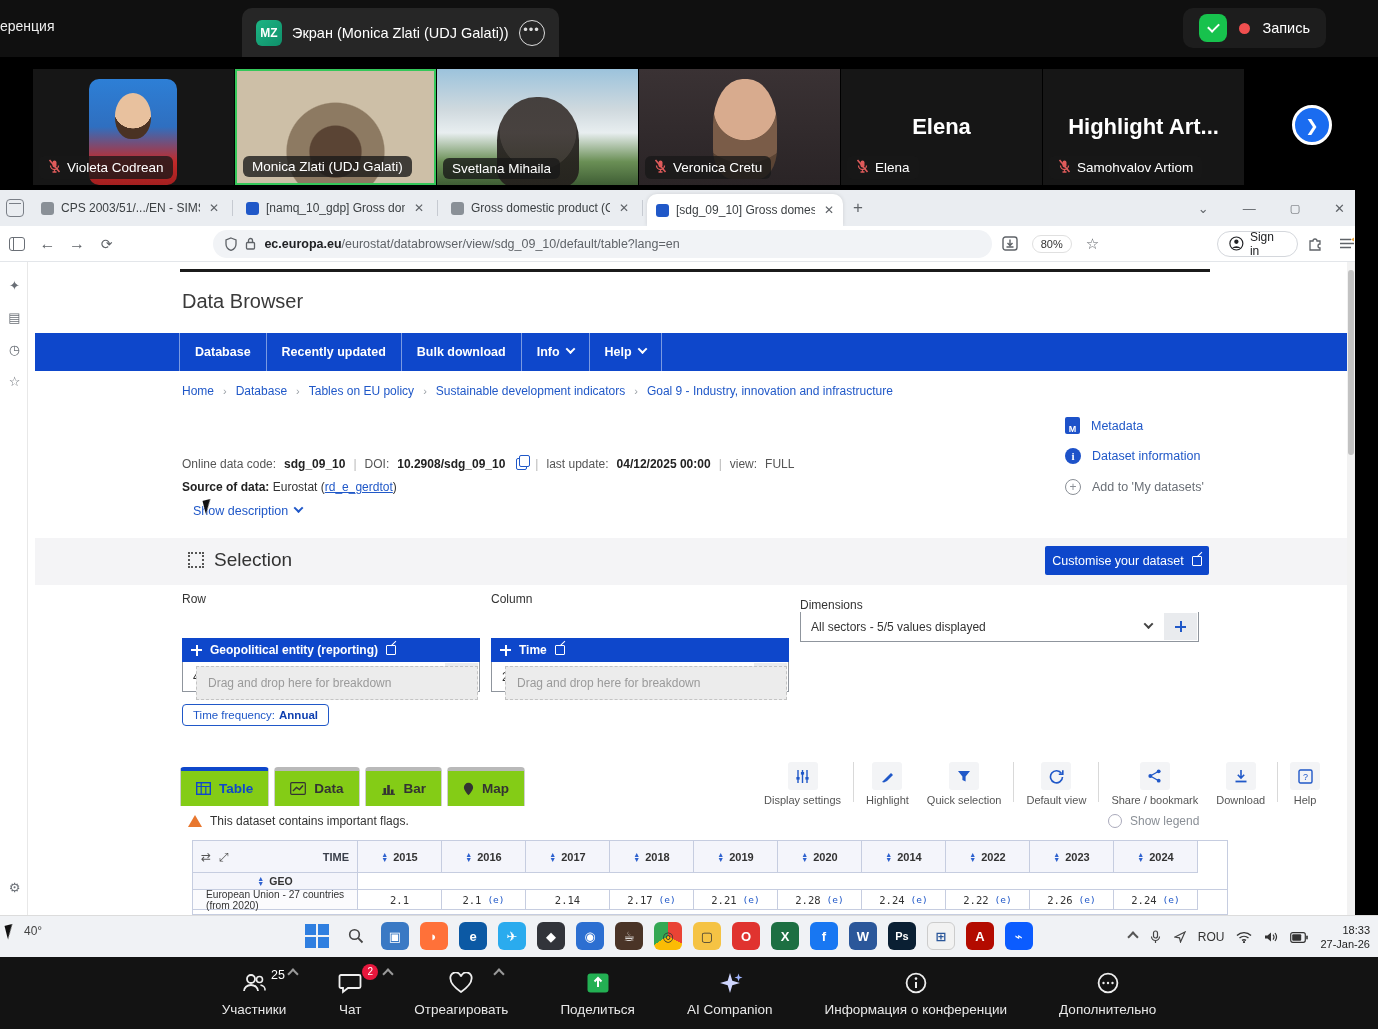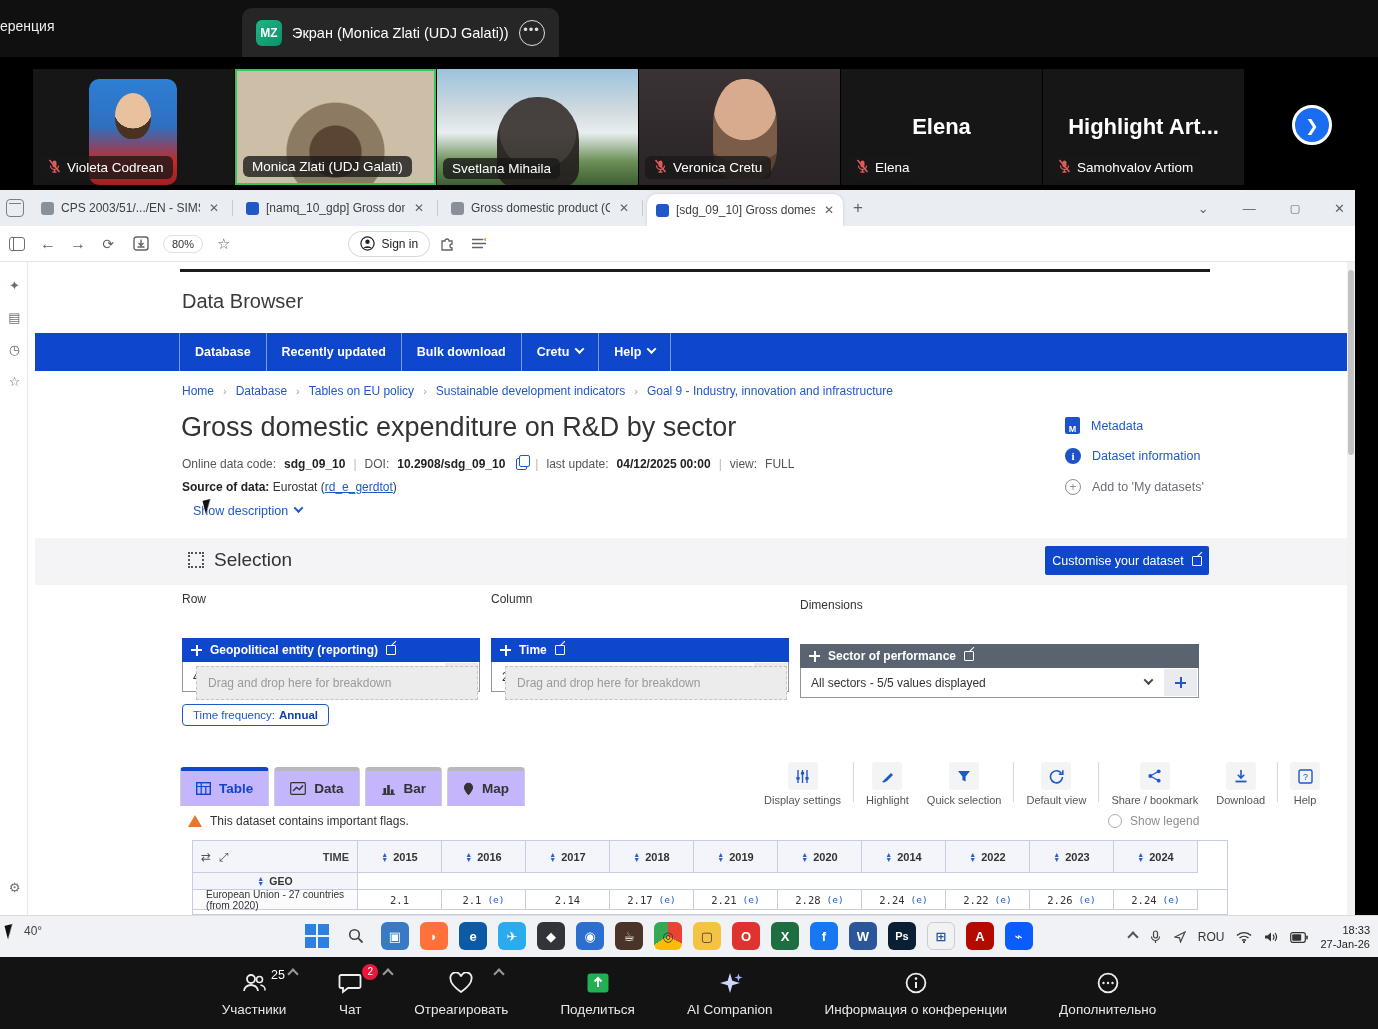--- a/index.html
+++ b/index.html
@@ -194,6 +194,11 @@
       <div class="ztab-label">Экран (Monica Zlati (UDJ Galati))</div>
       <div class="ztab-more">•••</div>
     </div>
+    <div class="zrec">
+      <div class="shield"></div>
+      <div class="recdot"></div>
+      <div class="reclabel">Запись</div>
+    </div>
   </div>
 
   <div class="vstrip">

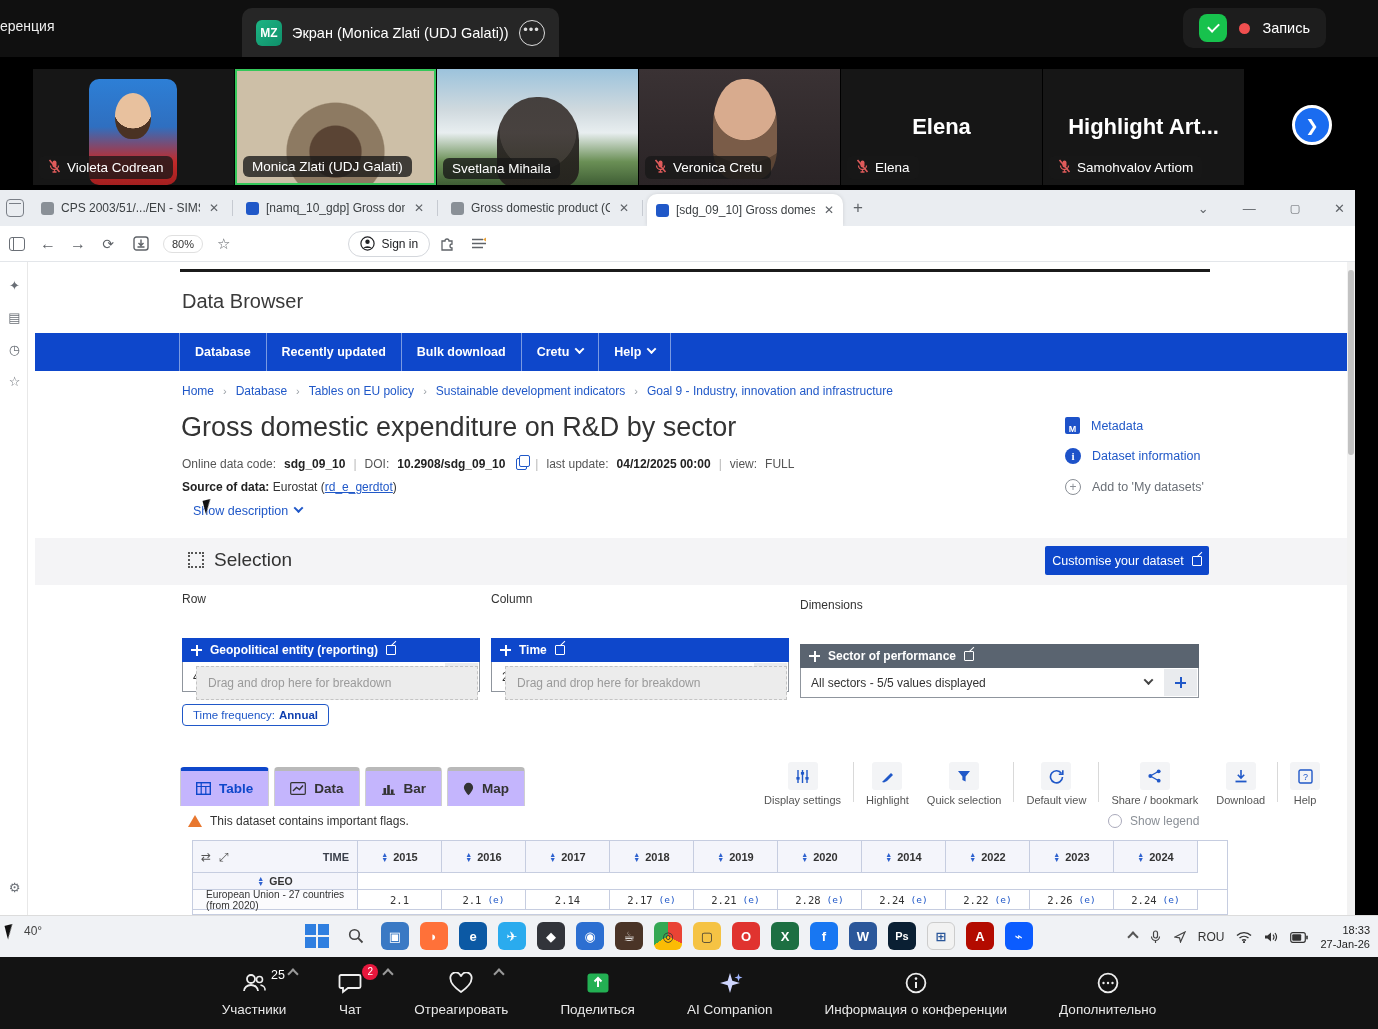--- a/index.html
+++ b/index.html
@@ -304,6 +304,16 @@
       <div class="navbtn">←</div>
       <div class="navbtn">→</div>
       <div class="navbtn" style="font-size:14px;">⟳</div>
+      <div class="addrbar">
+        <svg width="12" height="14" viewBox="0 0 12 14">
+            <path d="M6 1 L11 3 V7 C11 10.5 8.8 12.5 6 13.4 C3.2 12.5 1 10.5 1 7 V3 Z" fill="none" stroke="#5f6368" stroke-width="1.3"></path>
+          </svg>
+        <svg width="11" height="13" viewBox="0 0 11 13">
+            <rect x="1.5" y="5.5" width="8" height="6.5" rx="1" fill="none" stroke="#5f6368" stroke-width="1.3"></rect>
+            <path d="M3.5 5.5 V3.5 a2 2 0 0 1 4 0 V5.5" fill="none" stroke="#5f6368" stroke-width="1.3"></path>
+          </svg>
+        <span><span class="host">ec.europa.eu</span><span class="path">/eurostat/databrowser/view/sdg_09_10/default/table?lang=en</span></span>
+      </div>
       <div class="tbicons">
         <svg width="16" height="15" viewBox="0 0 16 15">
             <rect x="1" y="1" width="14" height="13" rx="2.5" fill="none" stroke="#5f6368" stroke-width="1.4"></rect>

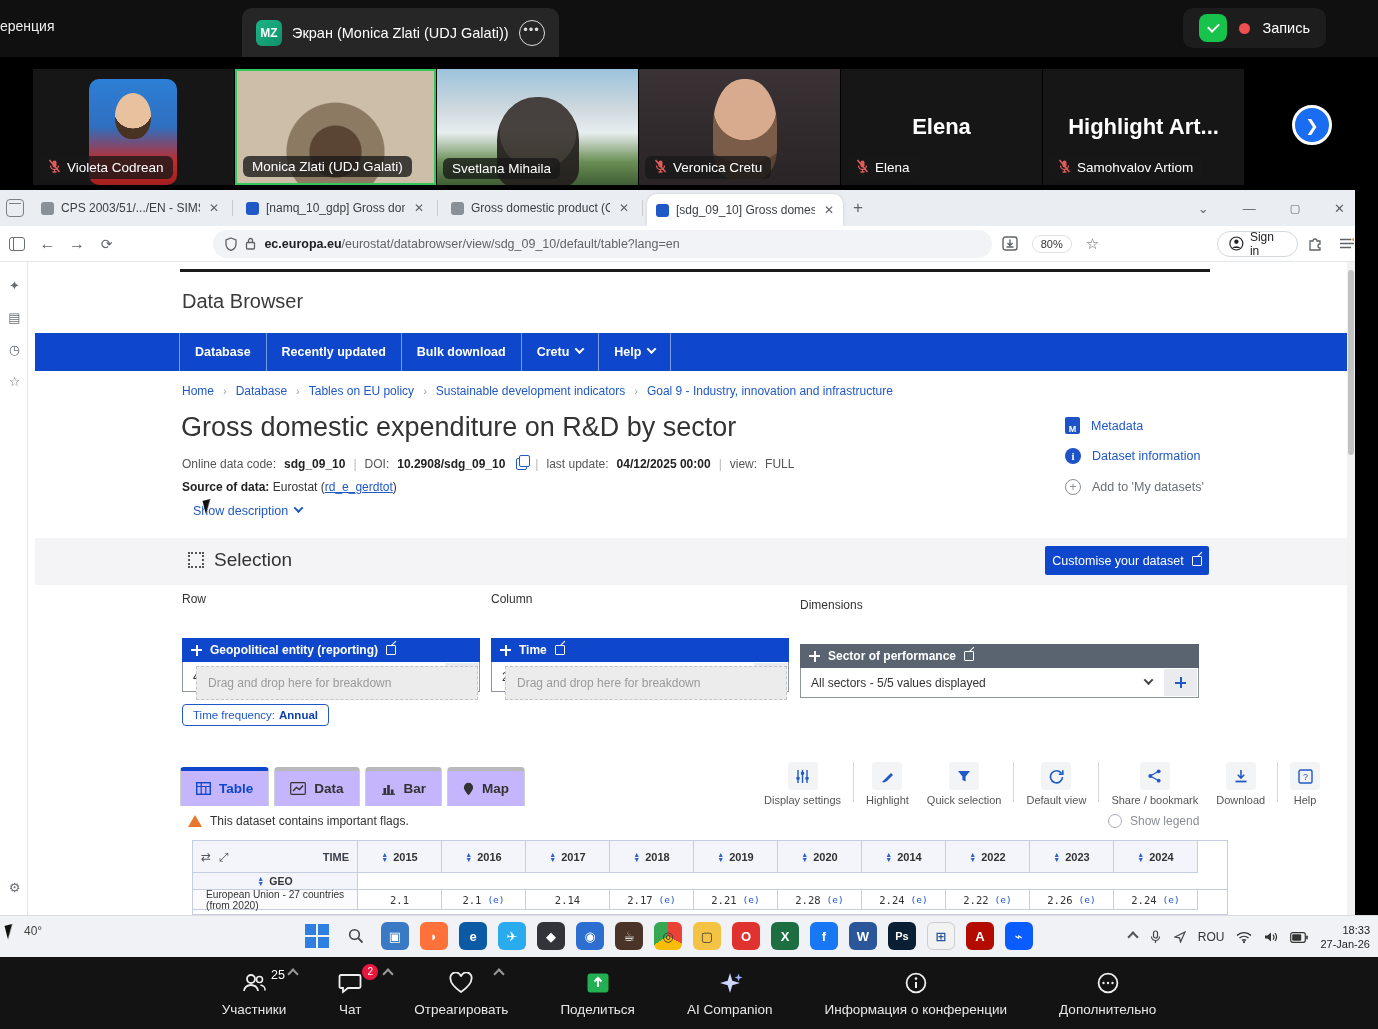--- a/index.html
+++ b/index.html
@@ -363,7 +363,7 @@
             <span>Bulk download</span>
           </div>
           <div class="ni">
-            <span>Cretu</span>
+            <span>Info</span>
             <span class="chev" style="margin-top: -3px;"></span>
           </div>
           <div class="ni">

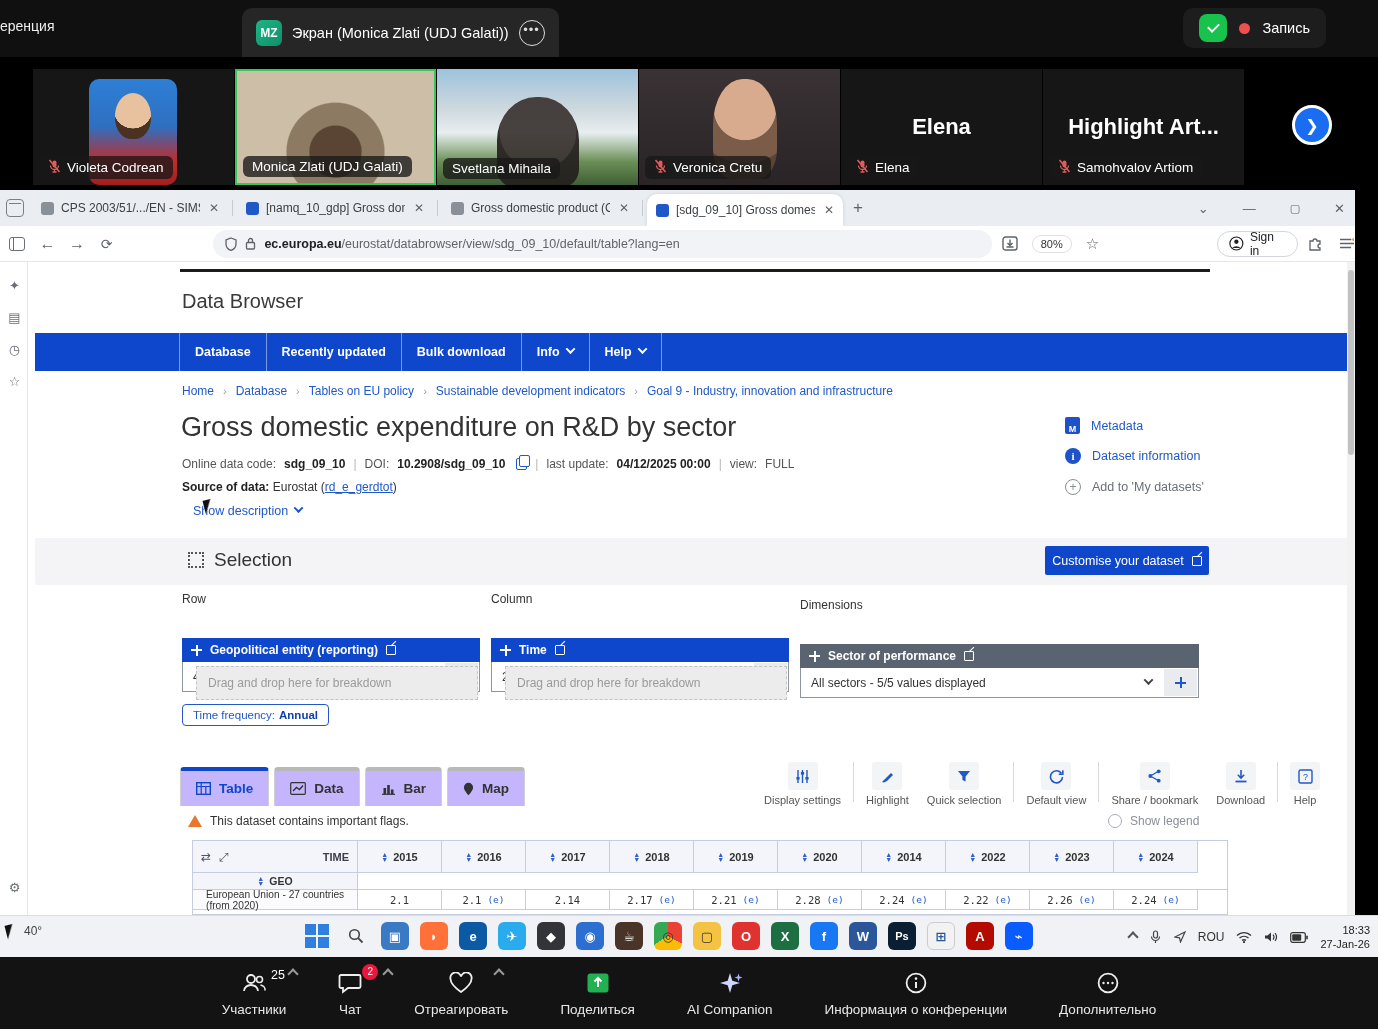--- a/index.html
+++ b/index.html
@@ -382,7 +382,6 @@
           <div class="sep">›</div>
           <div>Goal 9 - Industry, innovation and infrastructure</div>
         </div>
-      <div class="h1">Gross domestic expenditure on R&amp;D by sector</div>
 
       <div class="metarow">
         <span>Online data code:</span>

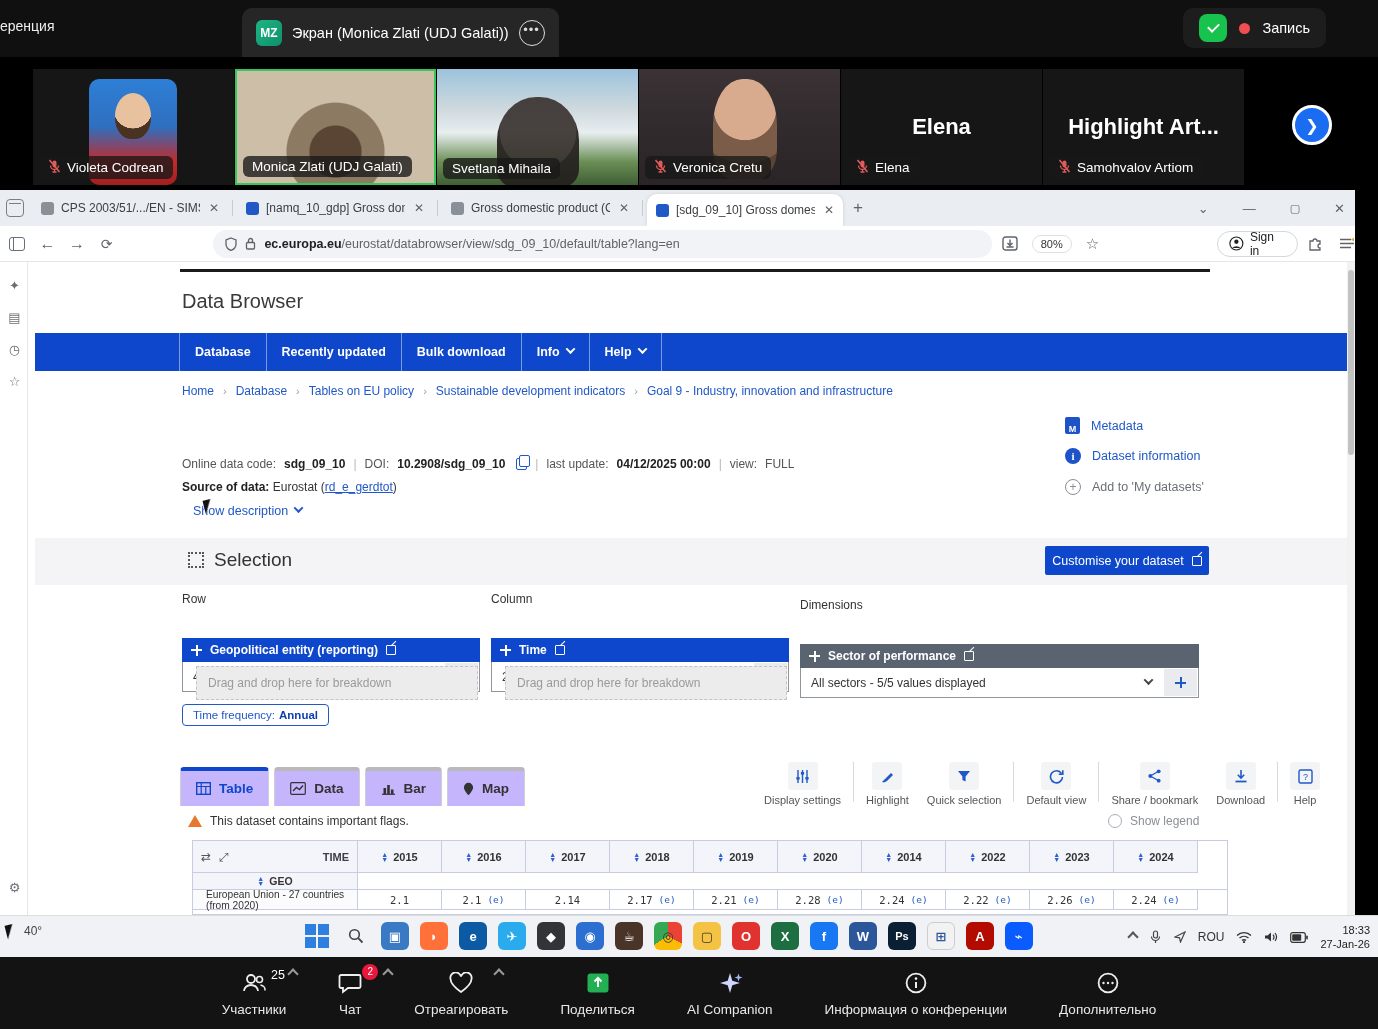--- a/index.html
+++ b/index.html
@@ -470,11 +470,6 @@
 
       <div class="dimlab" style="left:772px;top:336px;">Dimensions</div>
       <div class="panel" style="left:772px;top:350px;width:399px;">
-        <div class="phead gray">
-          <span class="movecross"></span>
-          <span>Sector of performance</span>
-          <span class="editsq"></span>
-        </div>
         <div class="pbody">
           <span>All sectors - 5/5 values displayed</span>
           <span class="chev"></span>

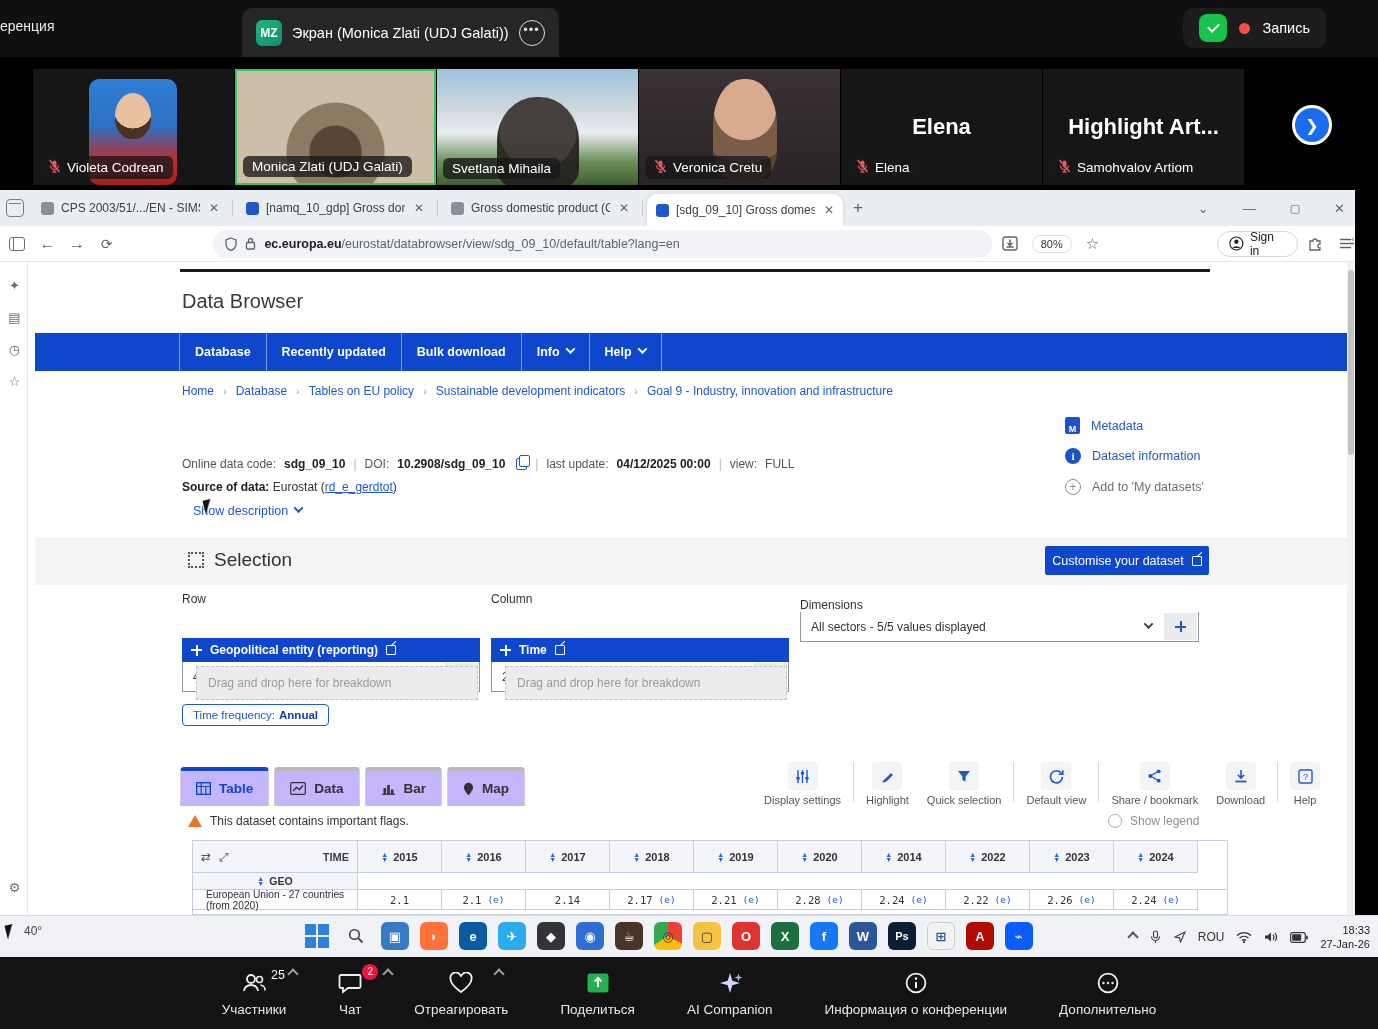--- a/index.html
+++ b/index.html
@@ -130,7 +130,7 @@
   .chip b{color:#0e3fb0;}
   
   .vtabs{position:absolute;left:152px;top:505px;display:flex;gap:5px;}
-  .vtab{height:39px;background:#c4b5fd;border:1px solid #cfcfcf;border-bottom:none;border-radius:4px 4px 0 0;
+  .vtab{height:39px;background:#84cc16;border:1px solid #cfcfcf;border-bottom:none;border-radius:4px 4px 0 0;
         border-top:4px solid #b9b9b9;display:flex;align-items:center;gap:8px;padding:0 15px;
         font-size:13.5px;font-weight:bold;color:#333;}
   .vtab.active{border-top:4px solid #0e47cb;color:#0e47cb;}

